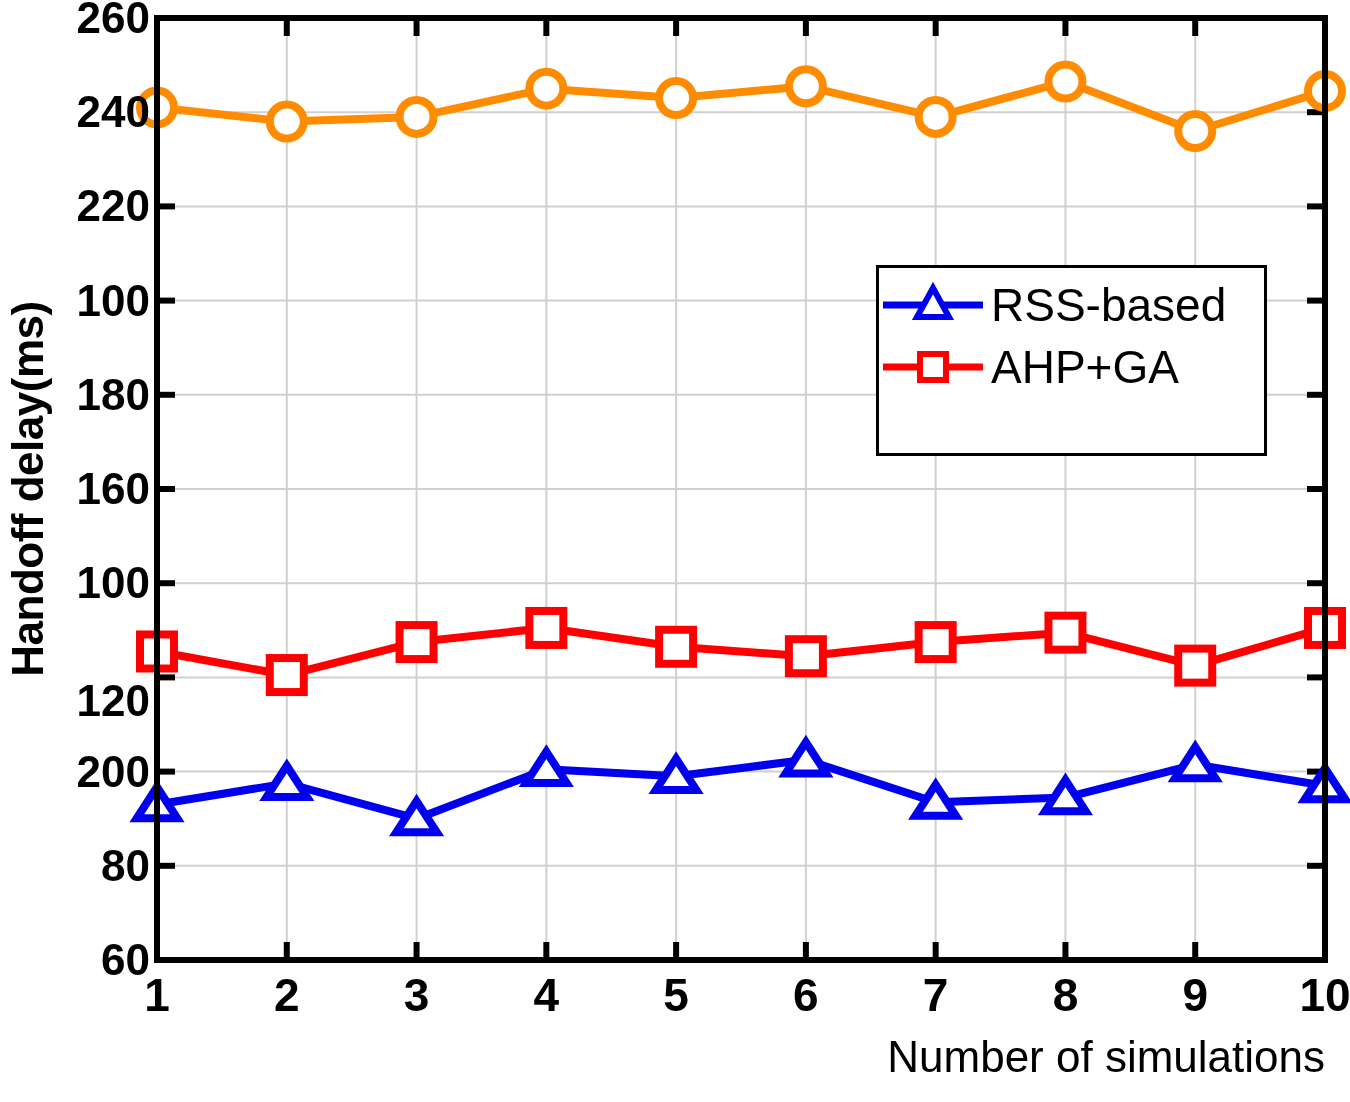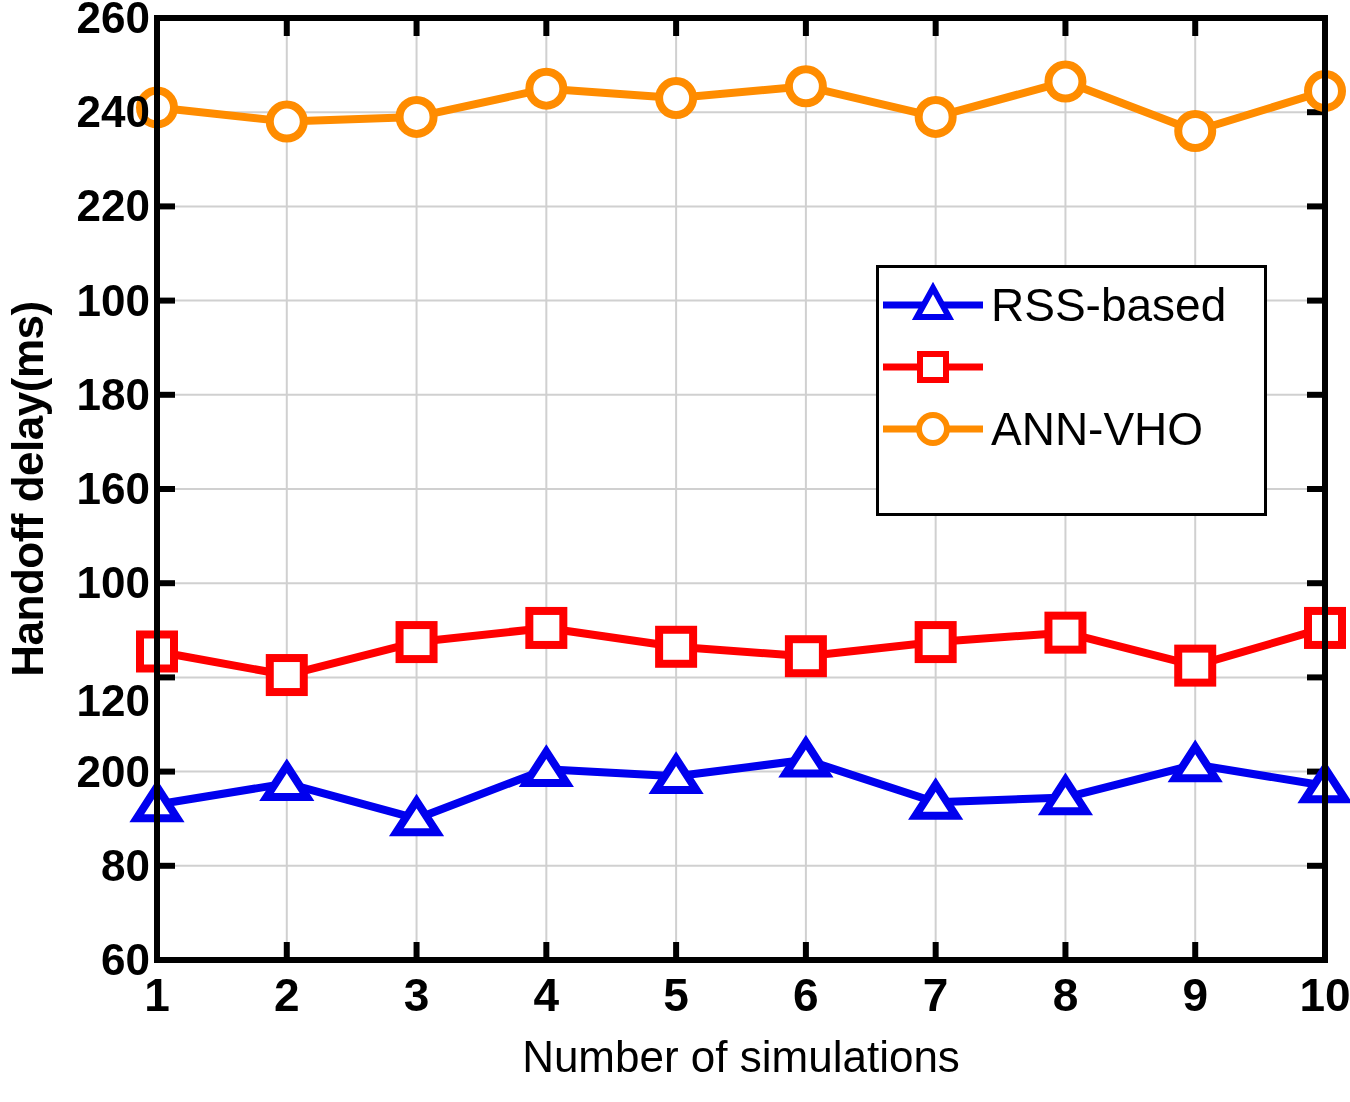--- a/index.html
+++ b/index.html
@@ -96,7 +96,7 @@
     left: 876px;
     top: 265px;
     width: 391px;
-    height: 251px;
+    height: 191px;
     background: #ffffff;
     border: 3px solid #000000;
     box-sizing: border-box;

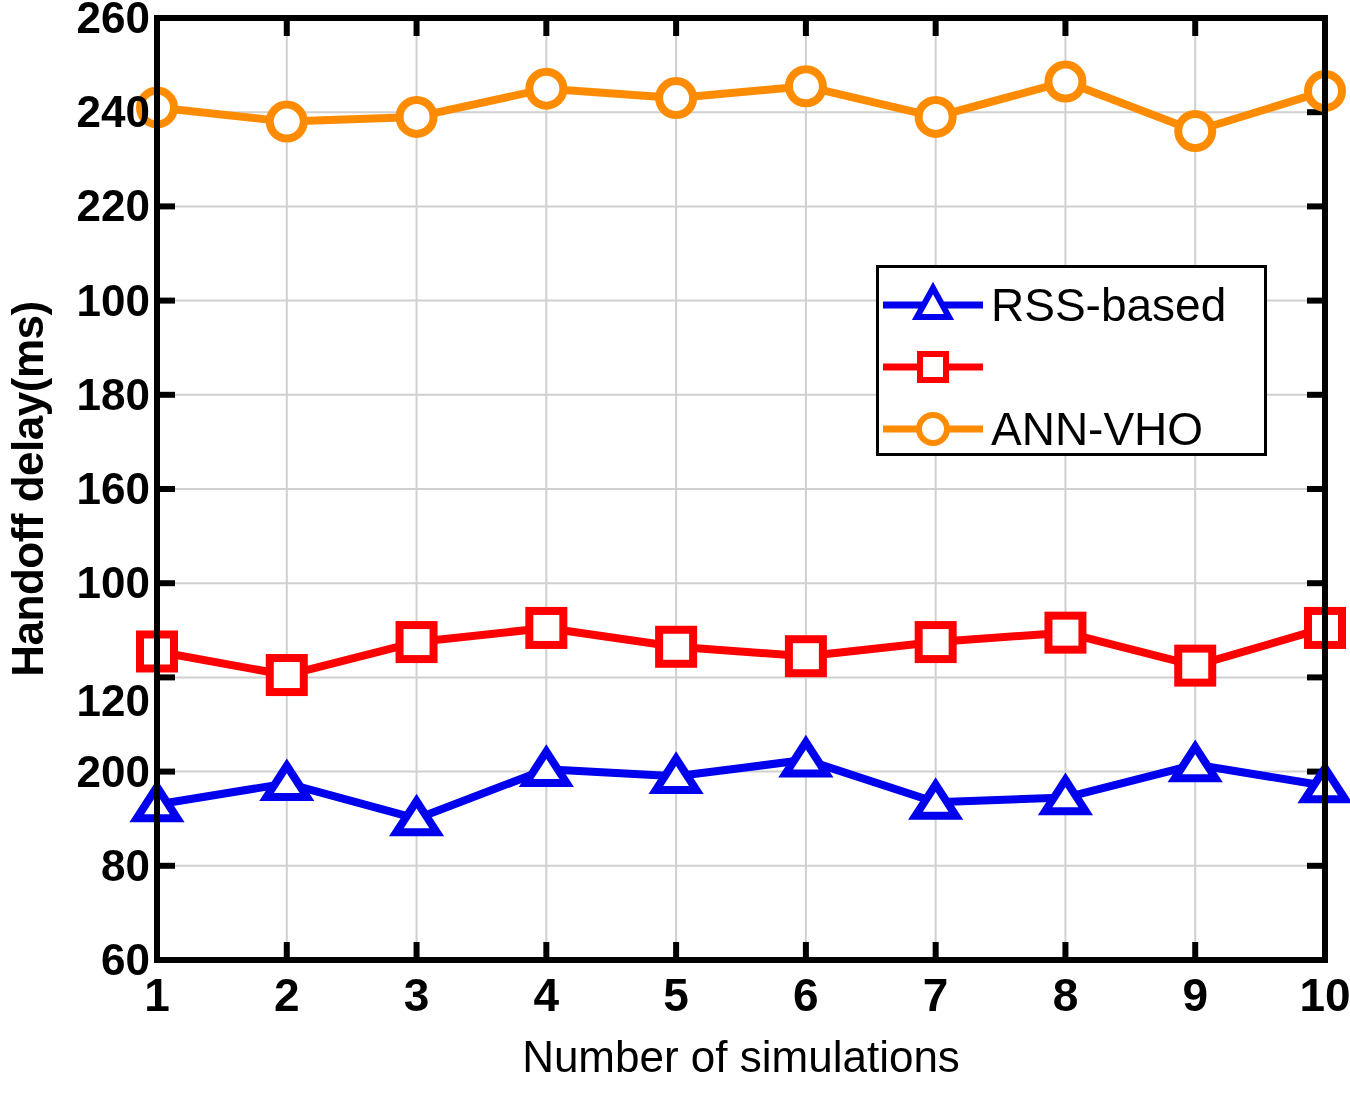--- a/index.html
+++ b/index.html
@@ -322,6 +322,7 @@
           <rect x="41" y="17" width="26" height="26" fill="#ffffff" stroke="#FF0000" stroke-width="6"></rect>
         </svg>
       </div>
+      <div class="legend-text">AHP+GA</div>
     </div>
     <div class="legend-row" style="top:128px">
       <div class="legend-sample">

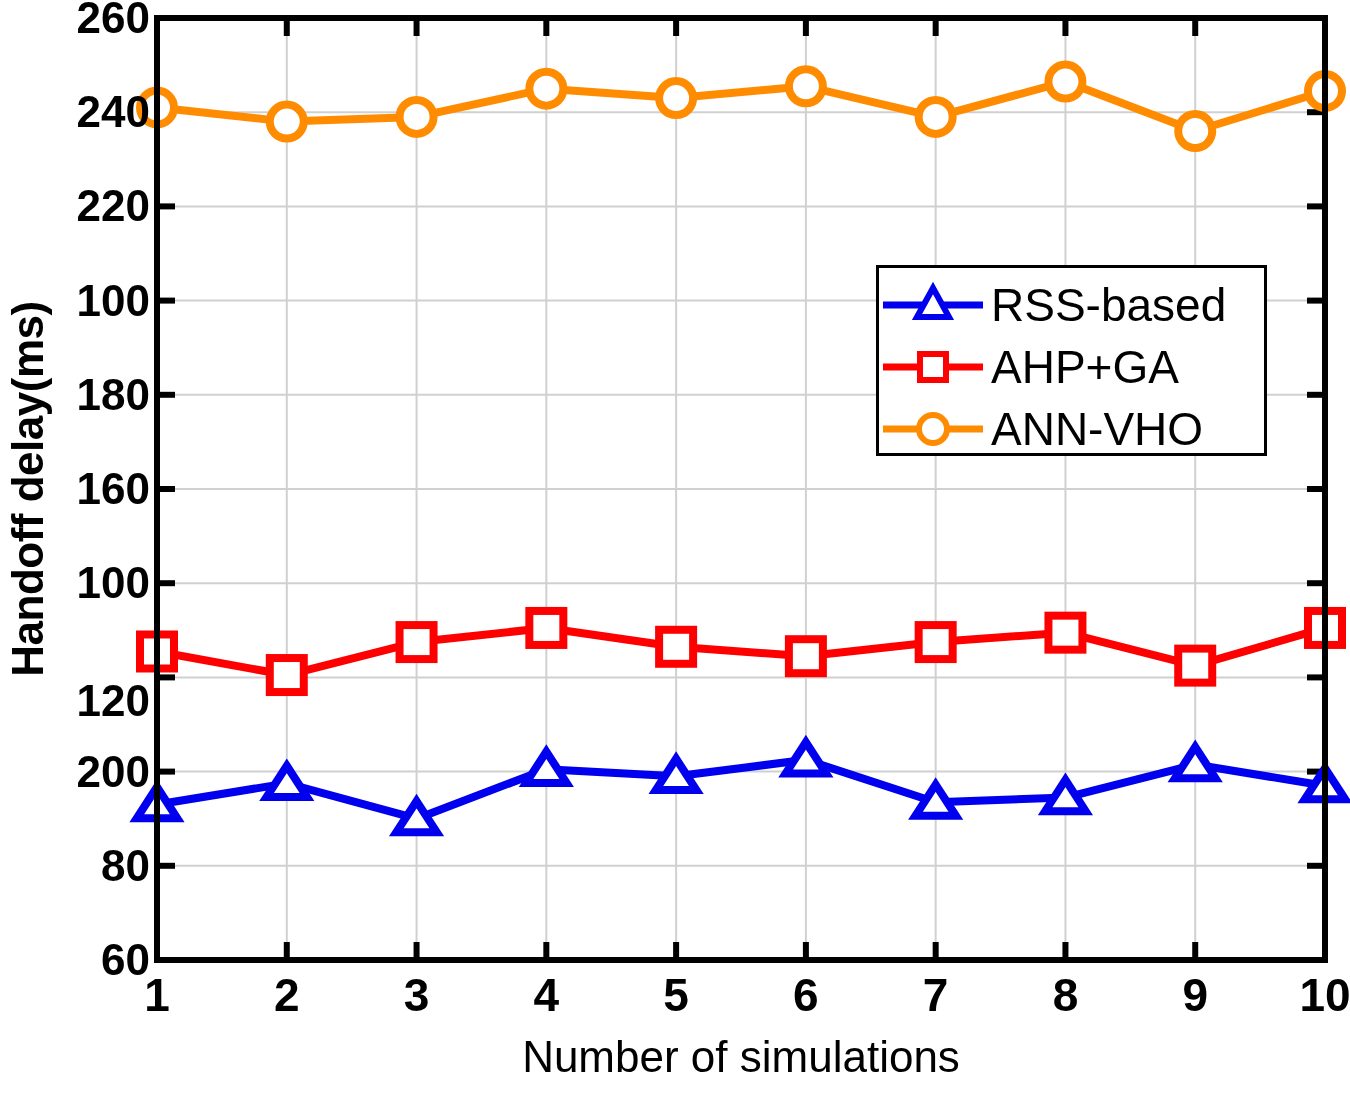--- a/index.html
+++ b/index.html
@@ -324,15 +324,6 @@
       </div>
       <div class="legend-text">AHP+GA</div>
     </div>
-    <div class="legend-row" style="top:128px">
-      <div class="legend-sample">
-        <svg width="108" height="60" viewBox="0 0 108 60">
-          <line x1="4" y1="30" x2="104" y2="30" stroke="#FF8C00" stroke-width="7"></line>
-          <circle cx="54" cy="30" r="14" fill="#ffffff" stroke="#FF8C00" stroke-width="6"></circle>
-        </svg>
-      </div>
-      <div class="legend-text">ANN-VHO</div>
-    </div>
   </div>
 
   <div id="xlabel">Number of simulations</div>

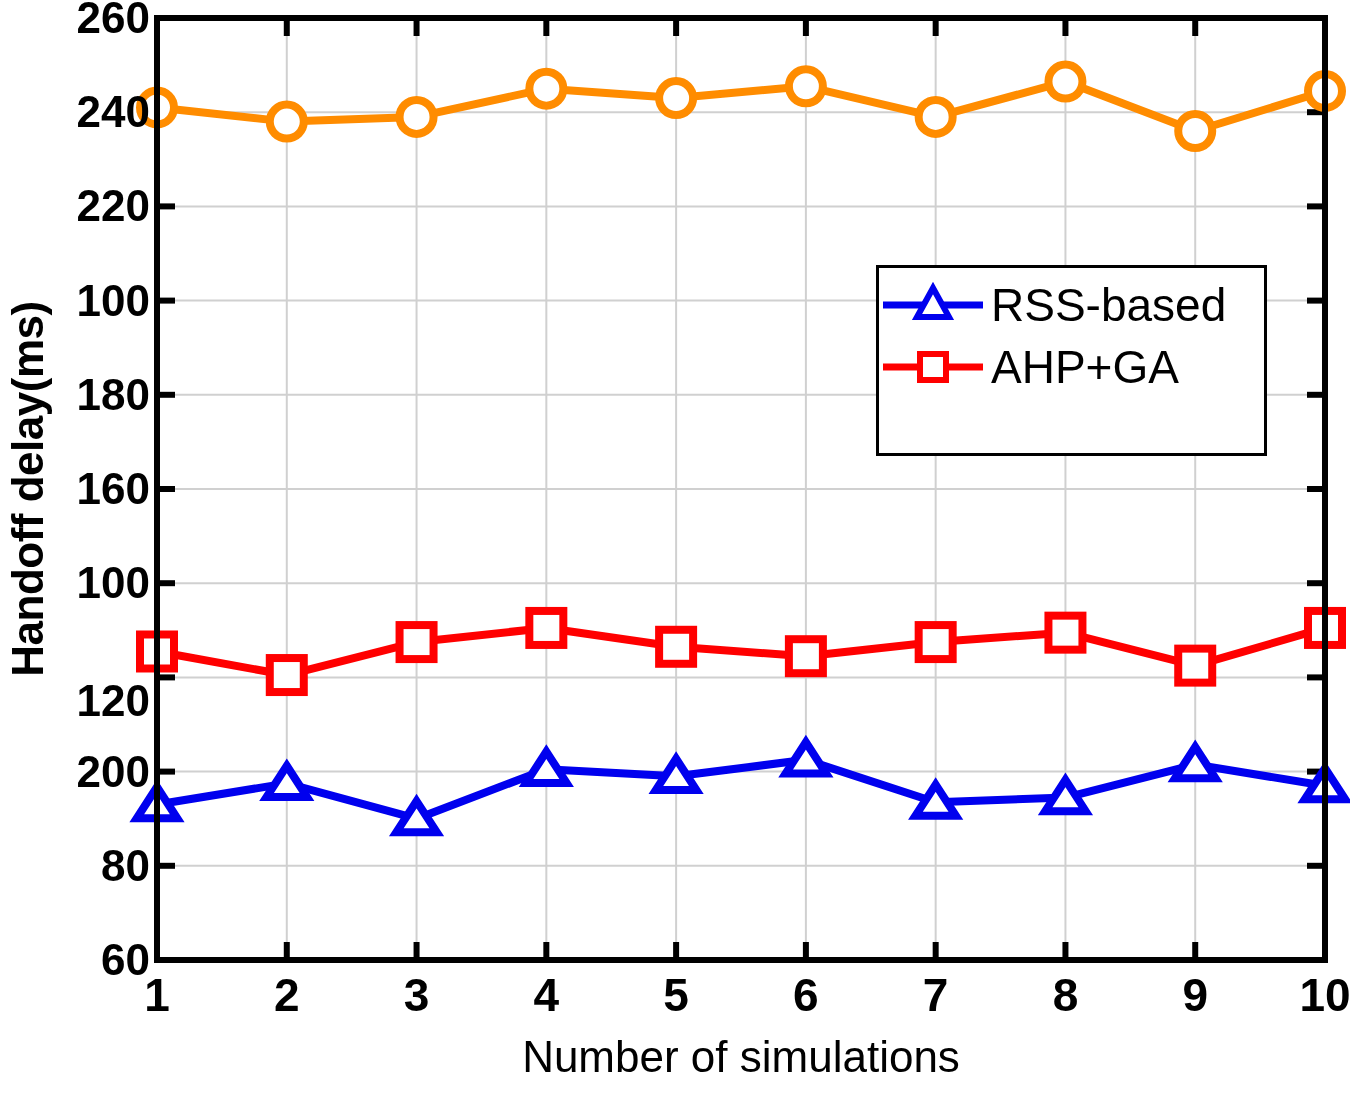--- a/index.html
+++ b/index.html
@@ -45,7 +45,7 @@
     left: 157px;
     top: 1032px;
     width: 1168px;
-    text-align: center;
+    text-align: right;
     font-size: 44px;
     color: #000000;
     font-family: "Liberation Sans", sans-serif;

